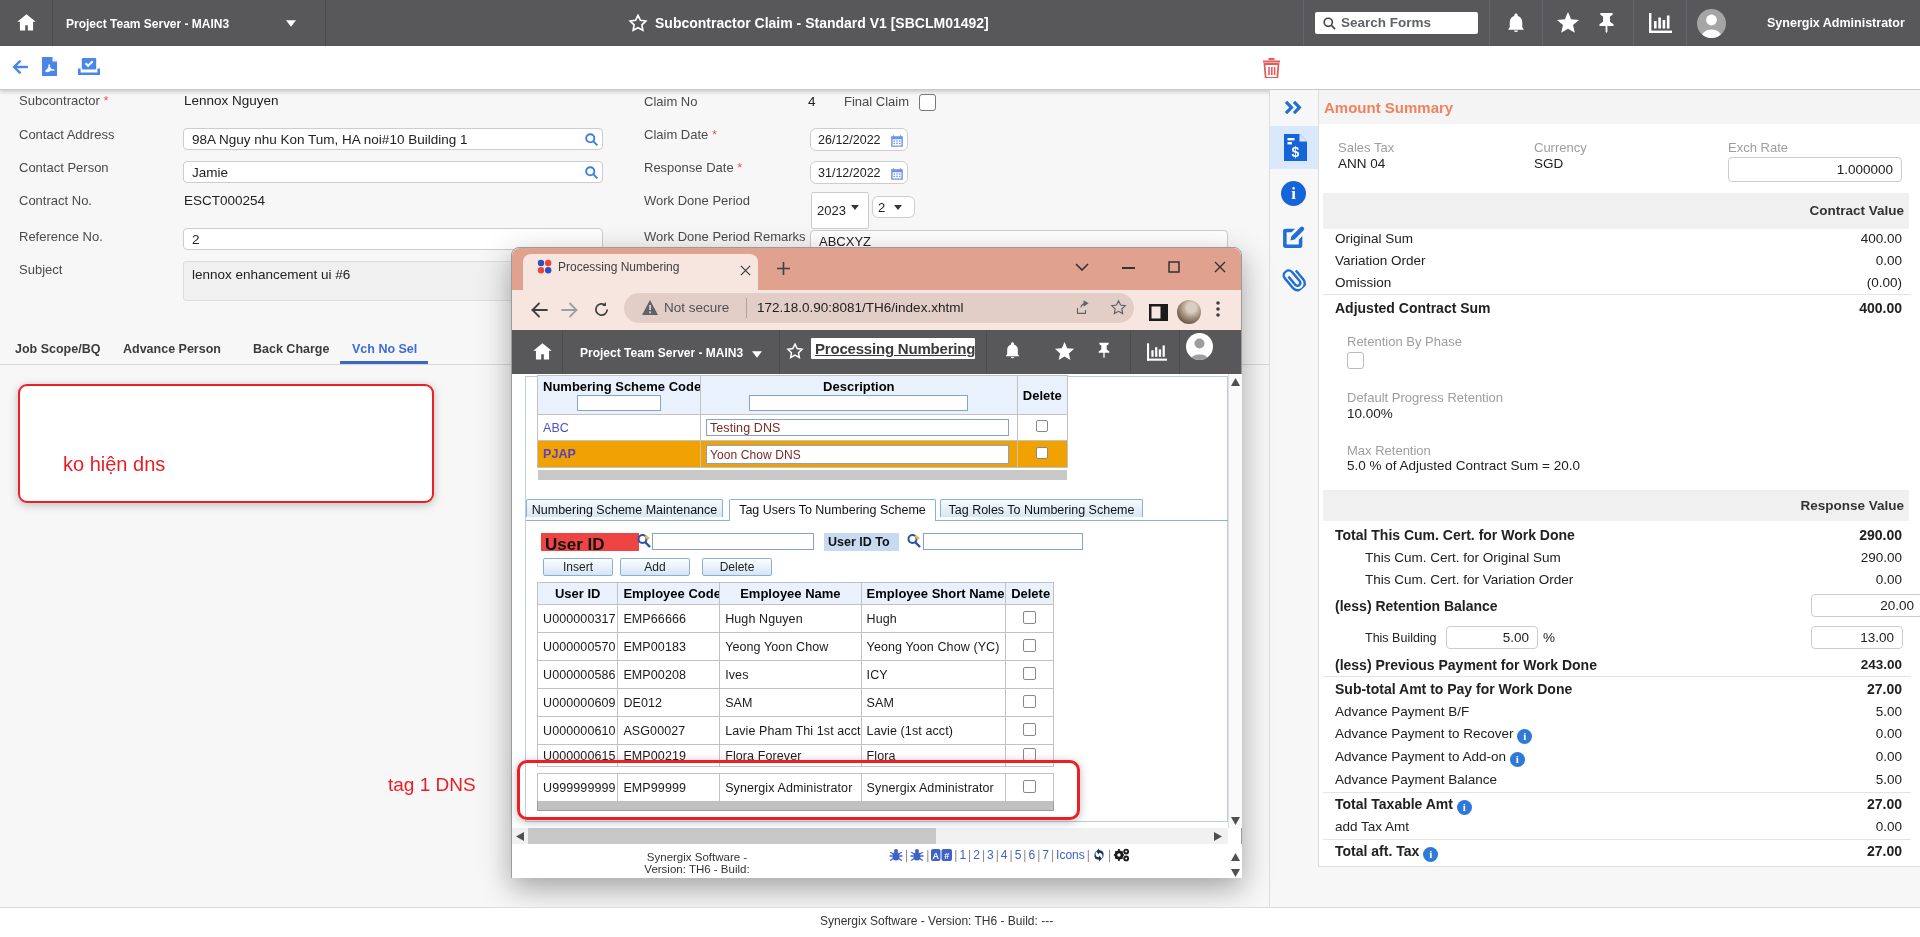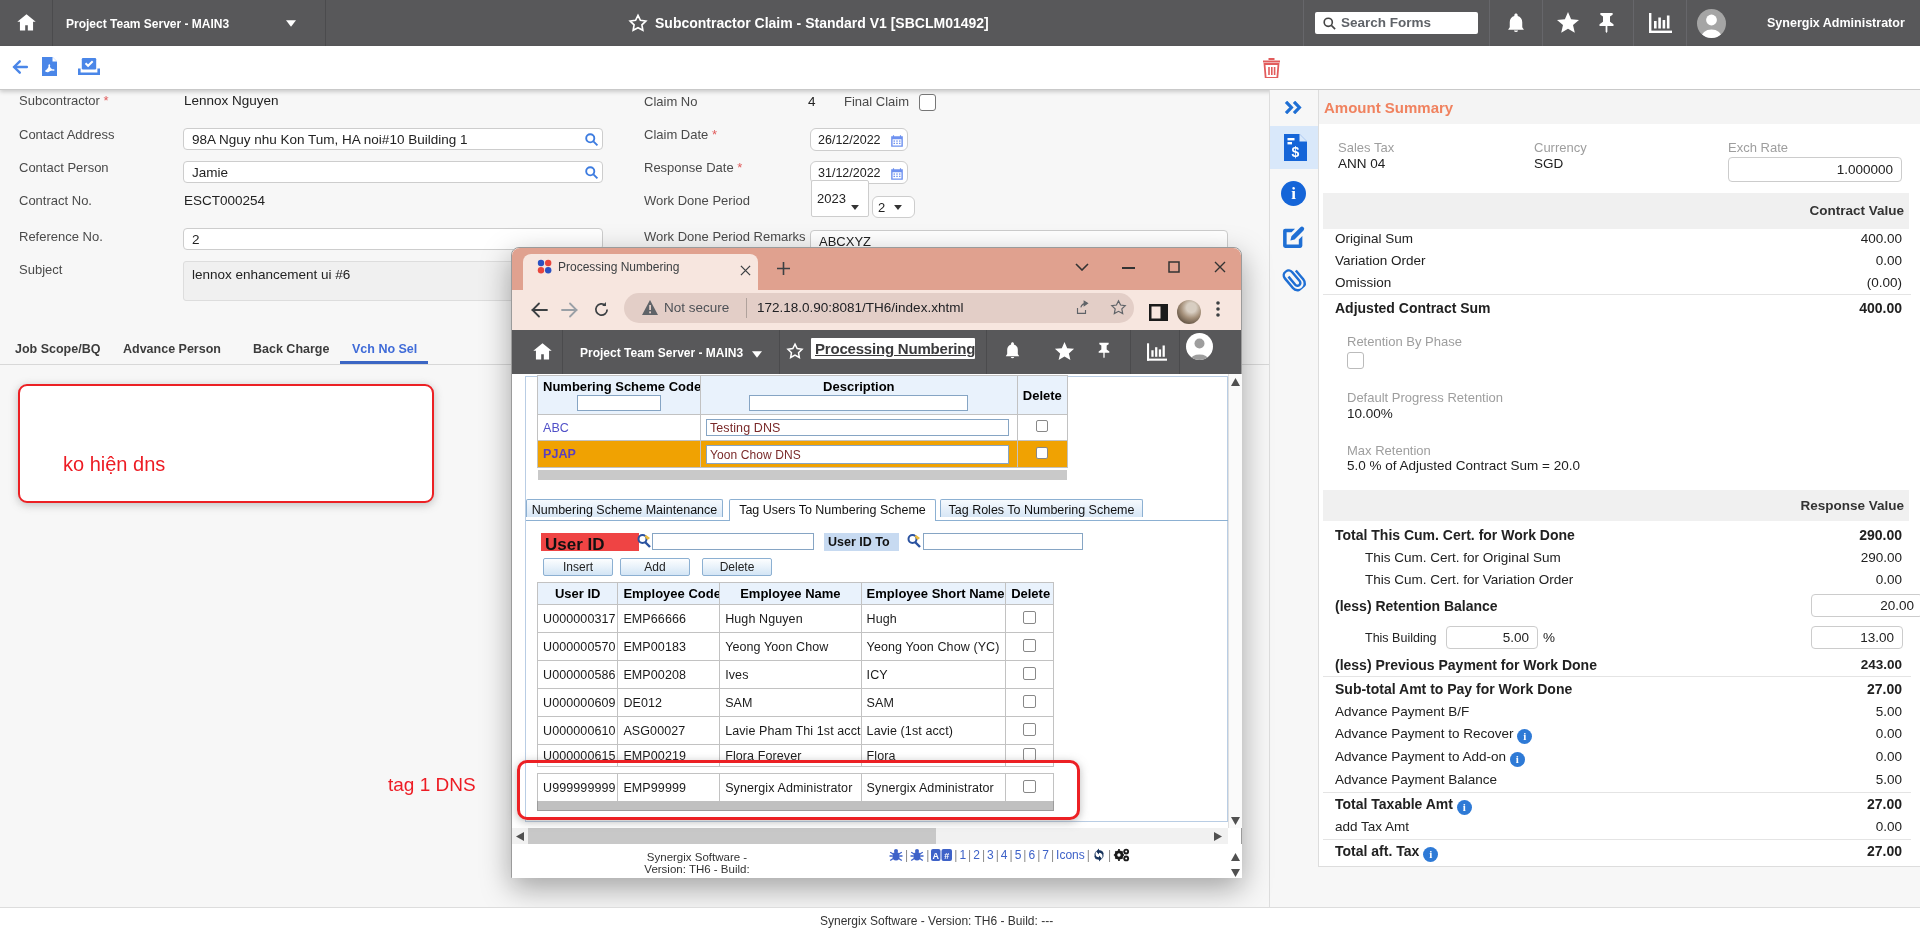--- a/index.html
+++ b/index.html
@@ -178,7 +178,7 @@
       <rect x="15.4" y="15" width="2.6" height="2.2"></rect>
     </svg>
 <div class="lbl" style="left:644px;top:193px">Work Done Period</div>
-<div class="inp" style="left:811px;top:180px;width:58px;height:37px;border-radius:2px;font-size:13px;padding:0 5px">2023</div>
+<div class="inp" style="left:811px;top:192px;width:58px;height:37px;border-radius:2px;font-size:13px;padding:0 5px">2023</div>
 <svg class="abs" style="left:851px;top:205px" width="8" height="5" viewBox="0 0 11 7" fill="#333">
       <path d="M0 0h11L5.5 7z"></path>
     </svg>

